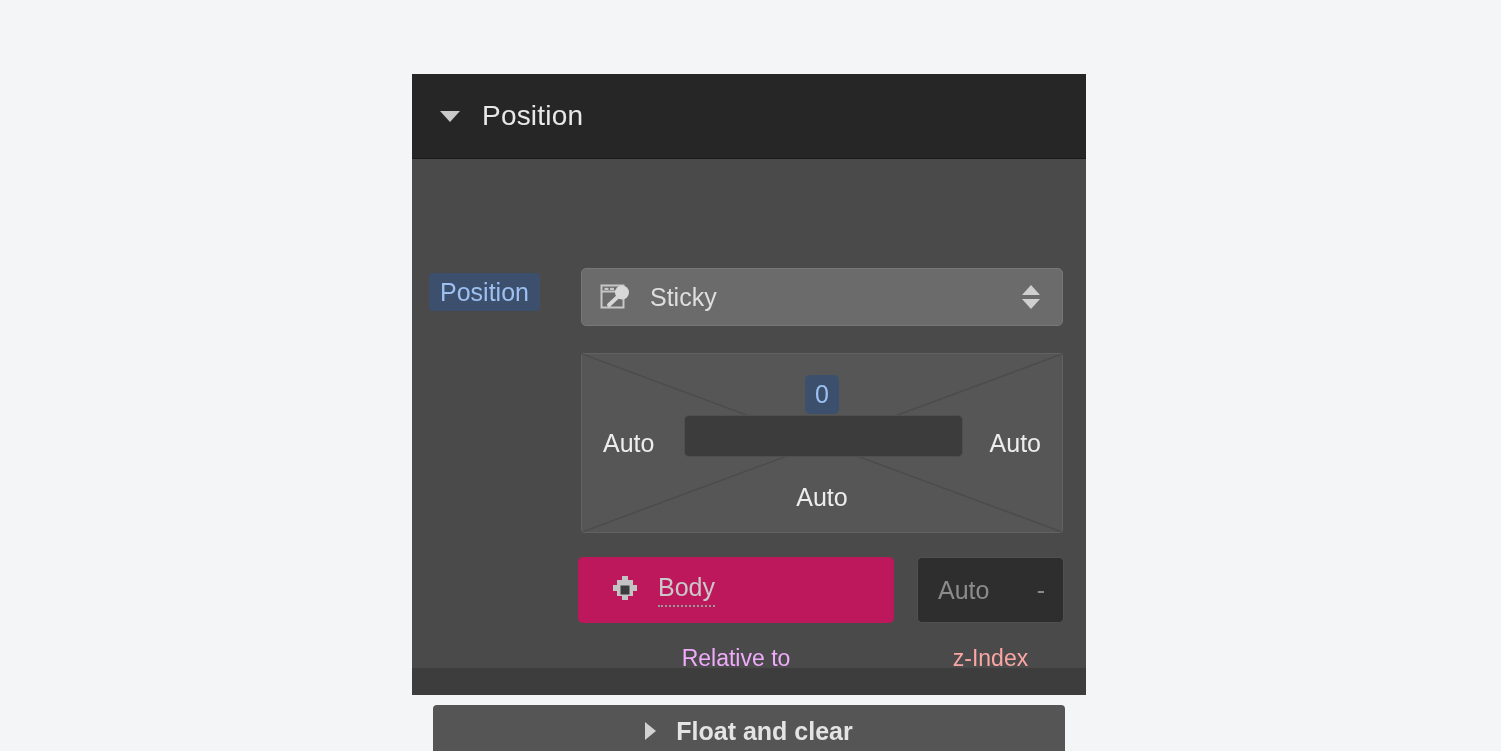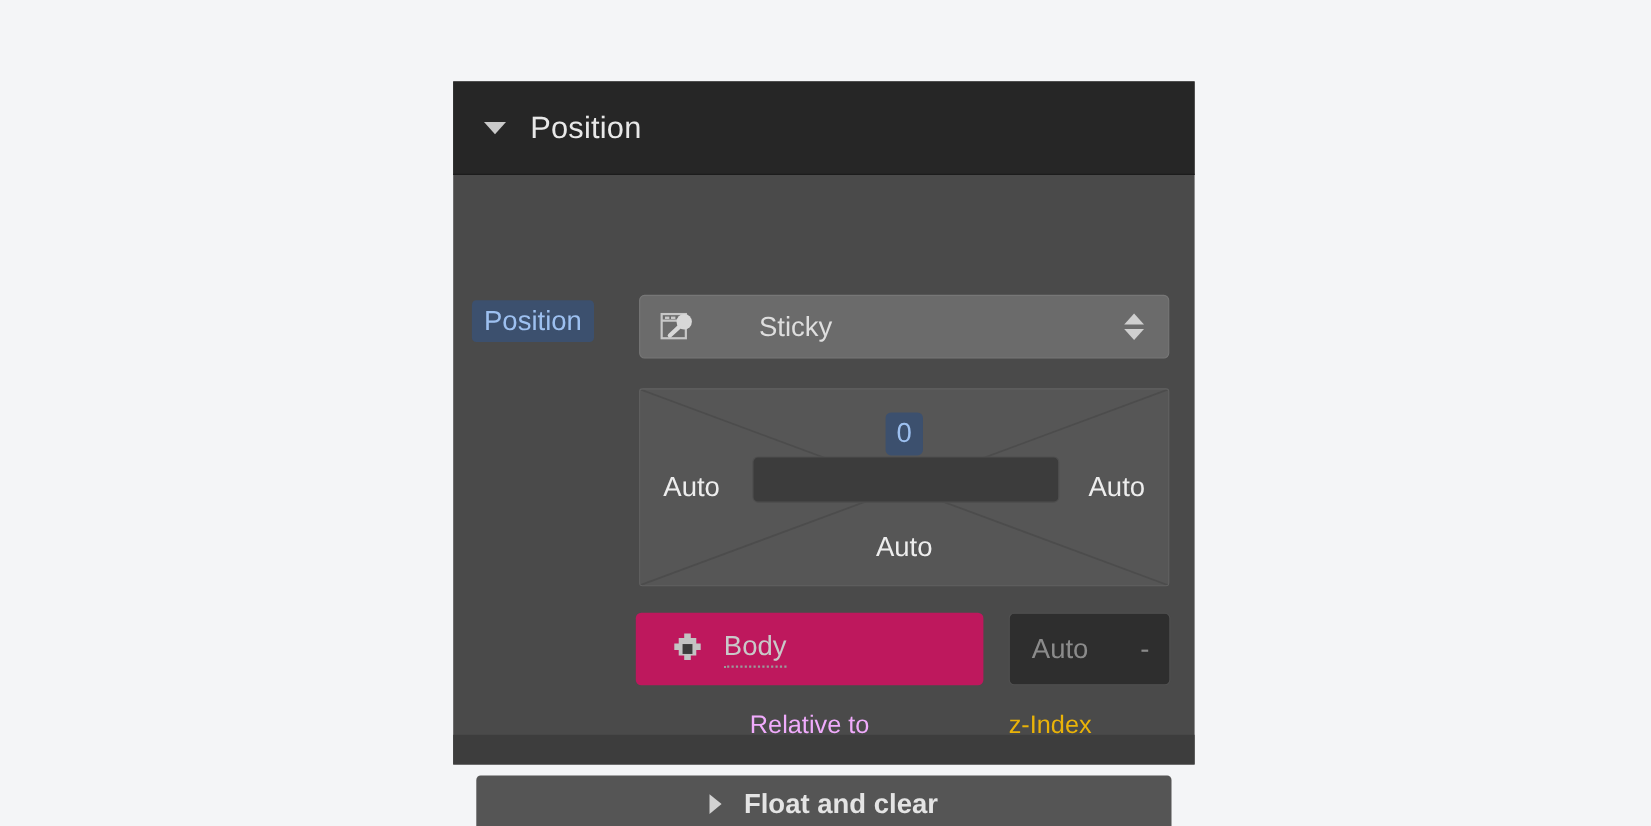--- a/index.html
+++ b/index.html
@@ -95,7 +95,6 @@
     display: flex;
     align-items: center;
     padding: 0 12px 0 16px;
-    gap: 40px;
   }
   .select-value {
     color: #dedede;

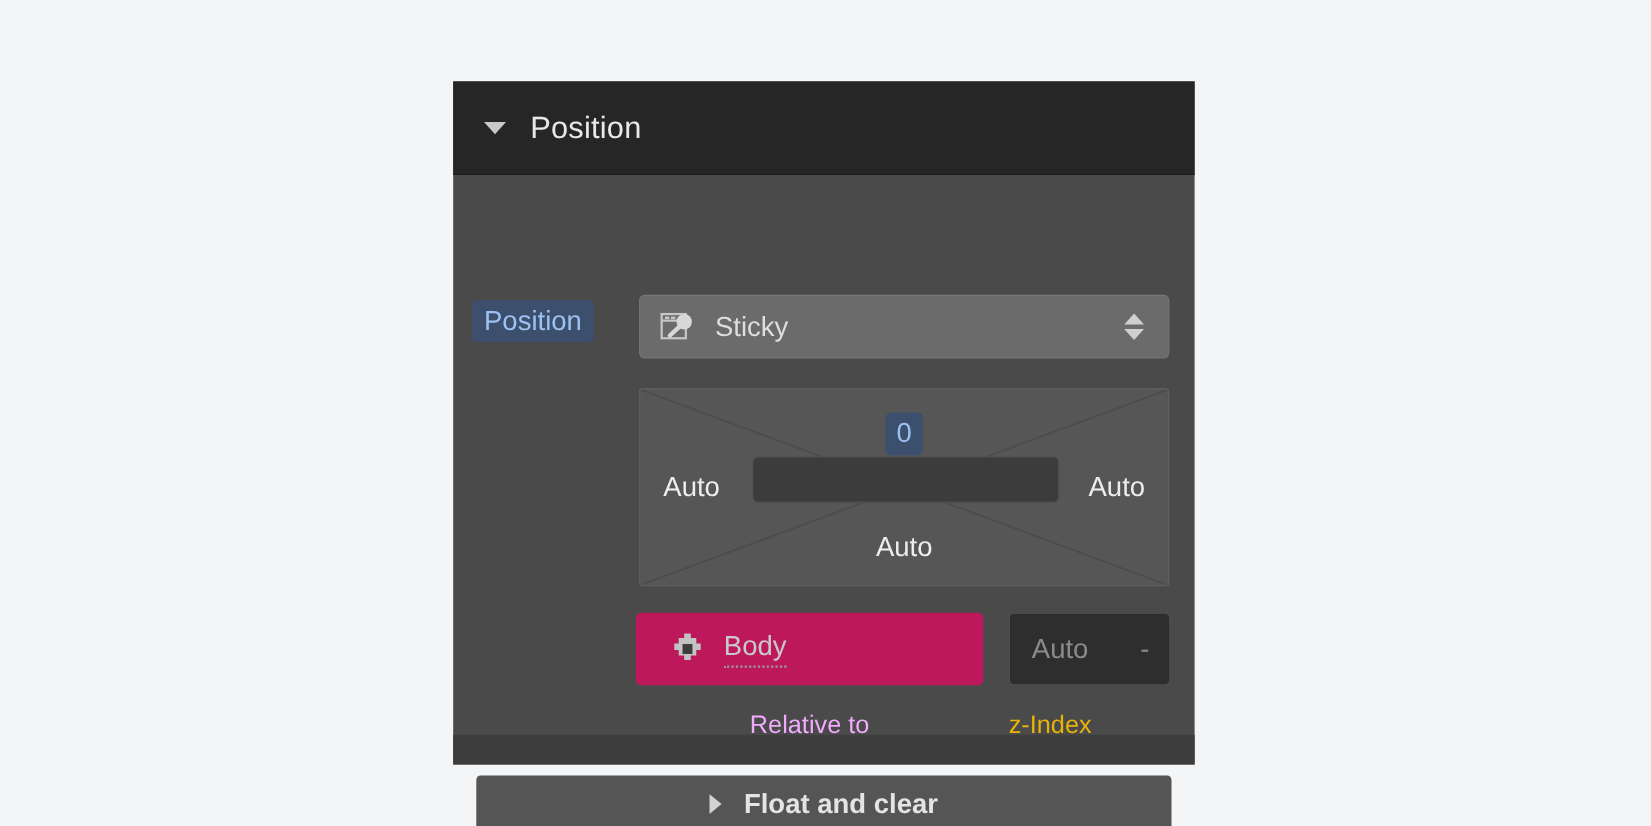--- a/index.html
+++ b/index.html
@@ -234,7 +234,8 @@
     left: 505px;
     top: 488px;
     width: 147px;
-    color: #eab308;
+    text-align: center;
+    color: #fca5a5;
   }
 
   

